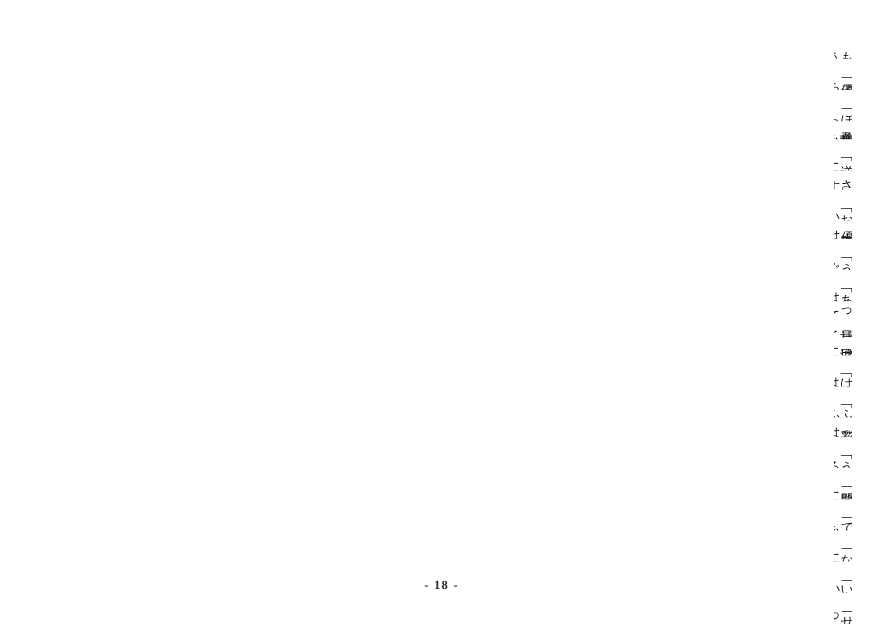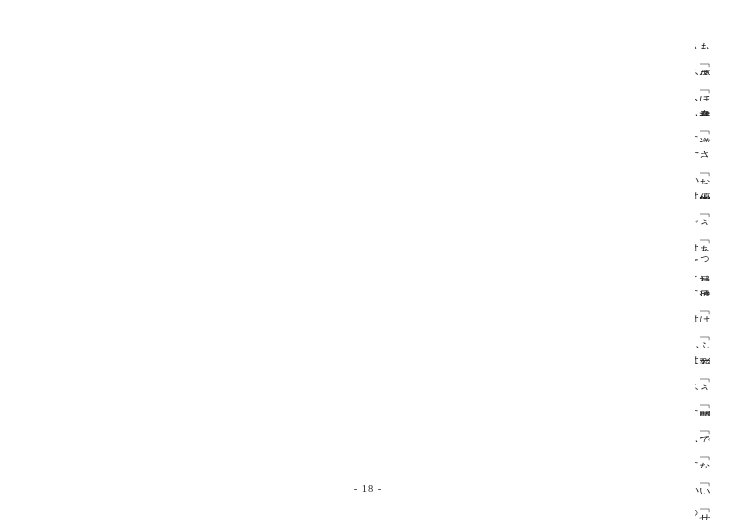--- a/index.html
+++ b/index.html
@@ -66,6 +66,7 @@
     letter-spacing: 1px;
     color: #2a2a2a;
     font-family: "Liberation Serif", "DejaVu Serif", serif;
+    font-weight: bold;
   }
 </style>
 </head>

